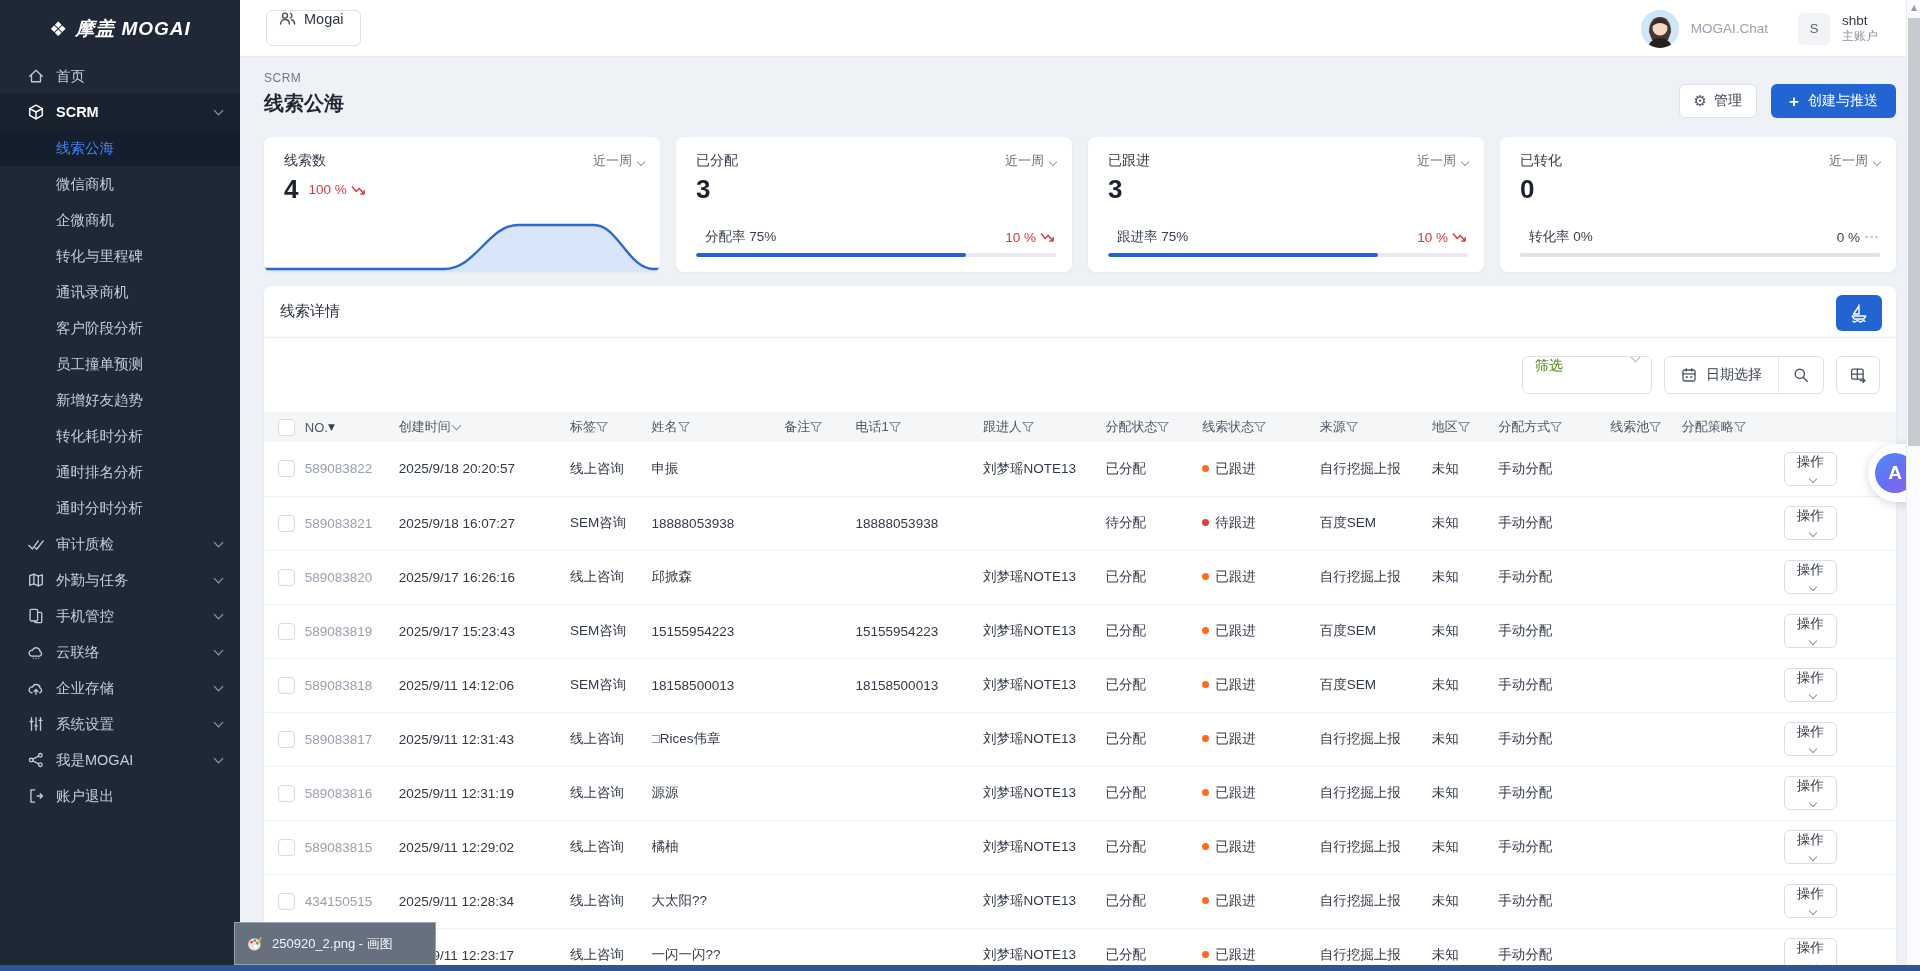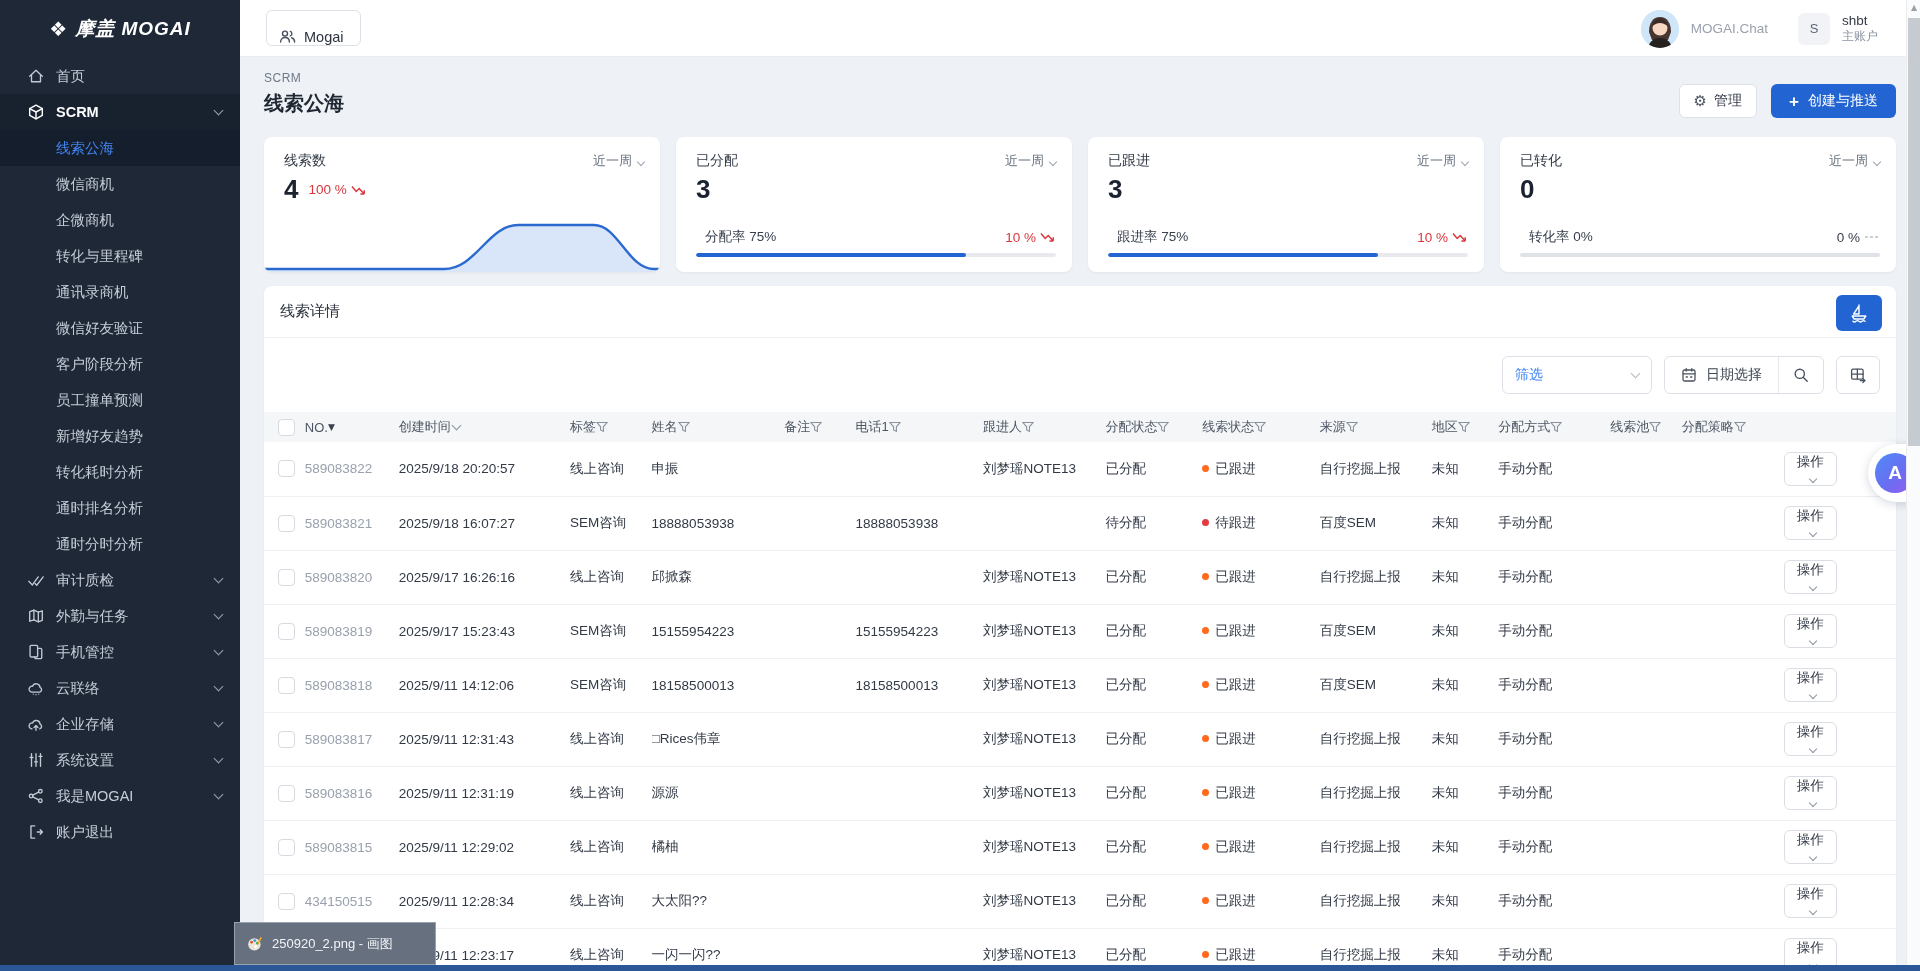--- a/index.html
+++ b/index.html
@@ -22,7 +22,7 @@
 
   
   #topbar { position:absolute; left:240px; top:0; right:0; height:57px; background:#fff; border-bottom:1px solid #e9ebef; z-index:4; }
-  .ws-btn { position:absolute; left:26px; top:10px; height:36px; padding:0 16px 0 12px; border:1px solid #dde1e7; border-radius:6px; background:#fff; display:flex; align-items:flex-end; gap:8px; font-size:14.5px; color:#2c3340; cursor:pointer; }
+  .ws-btn { position:absolute; left:26px; top:10px; height:36px; padding:0 16px 0 12px; border:1px solid #dde1e7; border-radius:6px; background:#fff; display:flex; align-items:flex-start; gap:8px; font-size:14.5px; color:#2c3340; cursor:pointer; }
   .top-right { position:absolute; right:42px; top:0; height:57px; display:flex; align-items:center; gap:12px; }
   .avatar { width:38px; height:38px; border-radius:50%; overflow:hidden; background:#cfe6f8; flex:0 0 38px; }
   .chat-label { color:#9aa2ae; font-size:13.5px; margin-right:18px; }

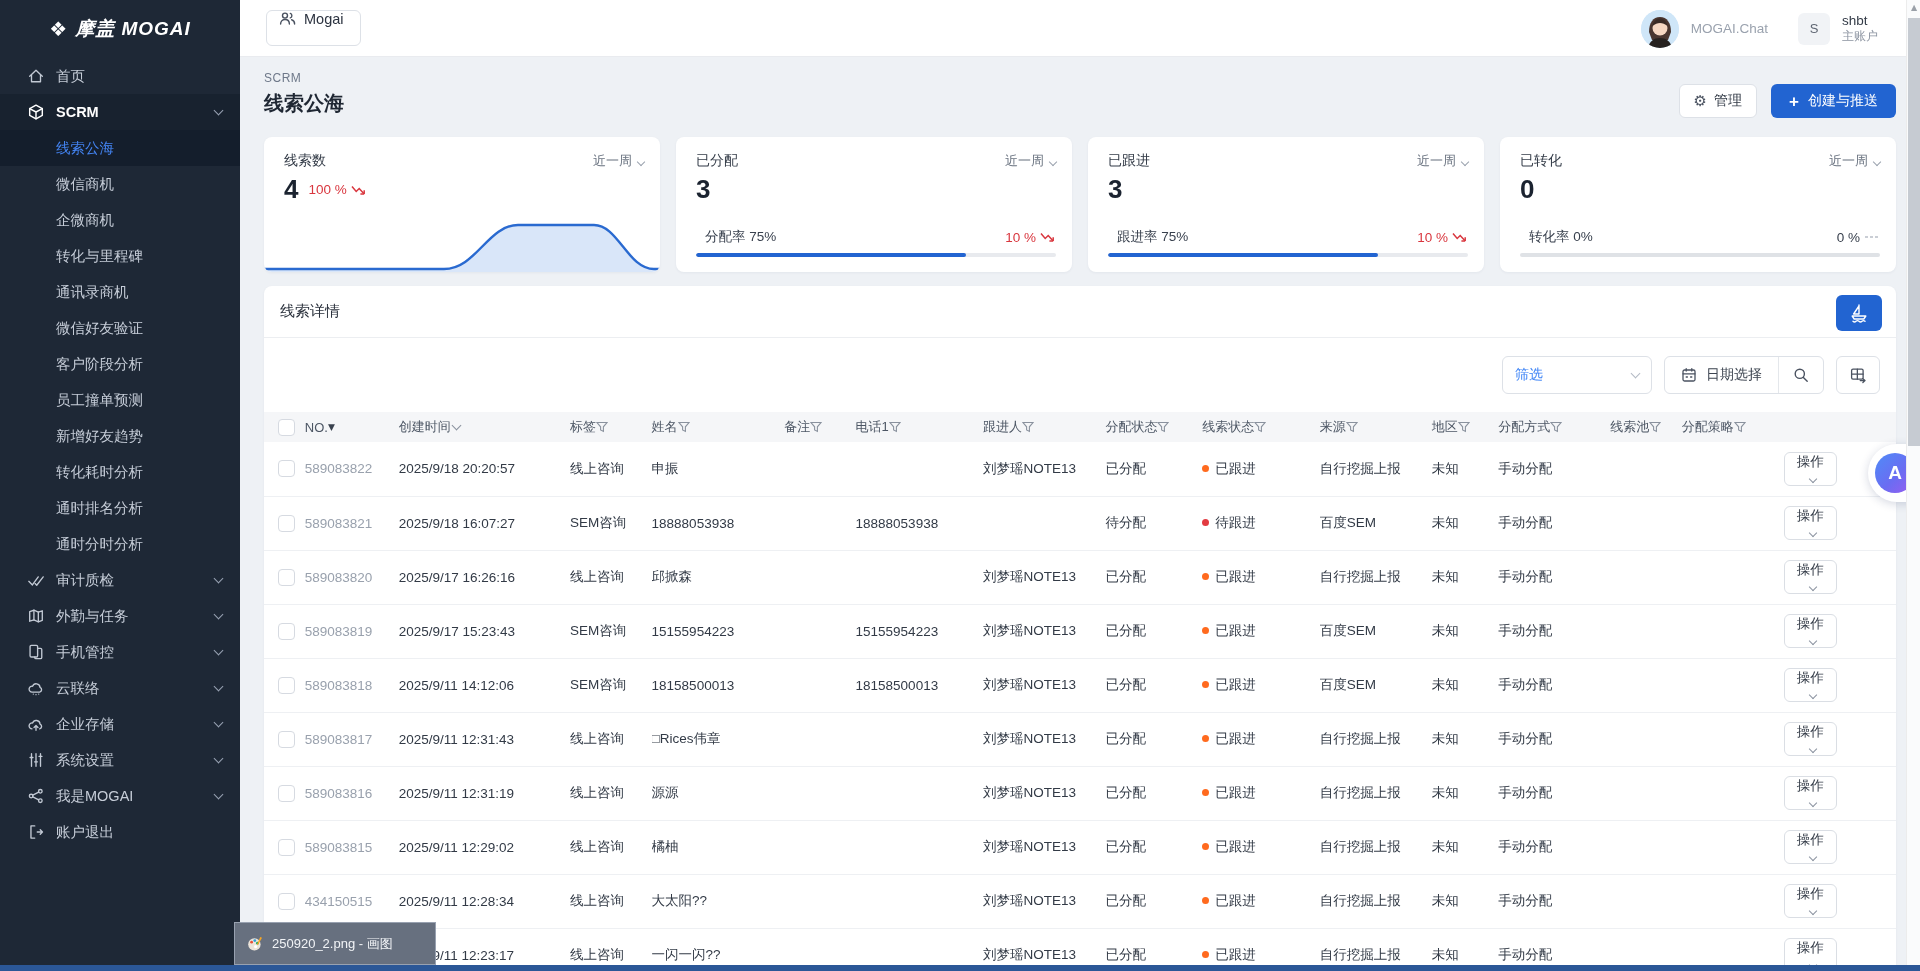--- a/index.html
+++ b/index.html
@@ -127,7 +127,6 @@
       <div class="side-sub">企微商机</div>
       <div class="side-sub">转化与里程碑</div>
       <div class="side-sub">通讯录商机</div>
-      <div class="side-sub">微信好友验证</div>
       <div class="side-sub">客户阶段分析</div>
       <div class="side-sub">员工撞单预测</div>
       <div class="side-sub">新增好友趋势</div>

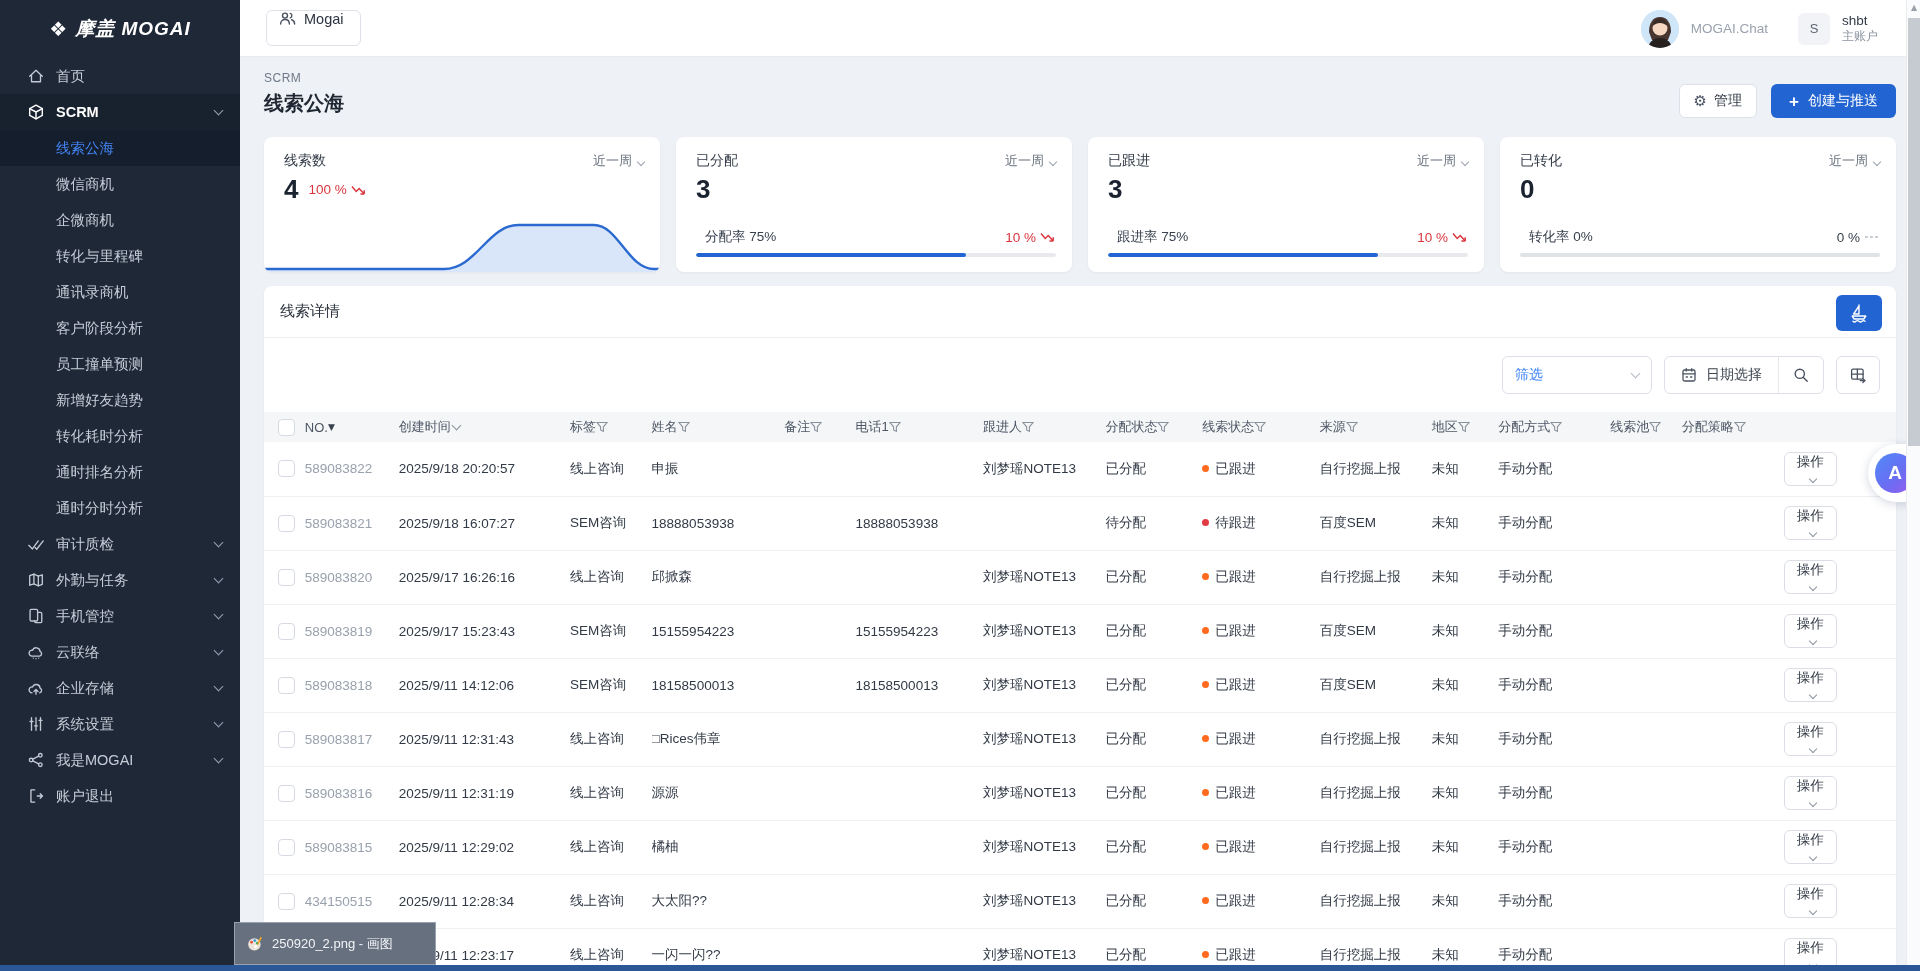--- a/index.html
+++ b/index.html
@@ -63,7 +63,7 @@
   .panel-title { font-size:15px; color:#2a313c; font-weight:500; }
   .boat-btn { position:absolute; right:14px; top:9px; width:46px; height:36px; background:#2264d1; border:none; border-radius:6px; display:flex; align-items:center; justify-content:center; cursor:pointer; }
   .filter-bar { height:74px; display:flex; align-items:center; justify-content:flex-end; gap:12px; padding:0 16px; }
-  .sel { width:150px; height:38px; border:1px solid #dde1e7; border-radius:6px; background:#fff; display:flex; align-items:center; justify-content:space-between; padding:0 12px; font-size:14px; color:#3b82f6; cursor:pointer; }
+  .sel { width:130px; height:38px; border:1px solid #dde1e7; border-radius:6px; background:#fff; display:flex; justify-content:space-between; padding:0 12px; font-size:14px; color:#4d7c0f; cursor:pointer; }
   .sel .chev { border-color:#b3bac4; }
   .grp { height:38px; border:1px solid #dde1e7; border-radius:6px; background:#fff; display:flex; align-items:stretch; overflow:hidden; }
   .grp .date { display:flex; align-items:center; gap:9px; padding:0 16px; font-size:14px; color:#3c4450; cursor:pointer; }

